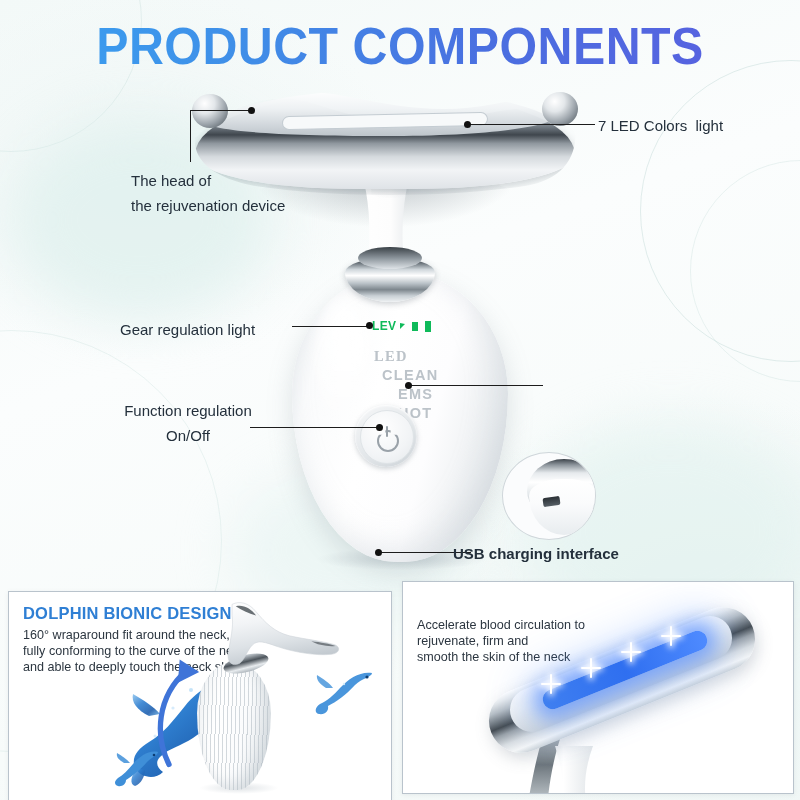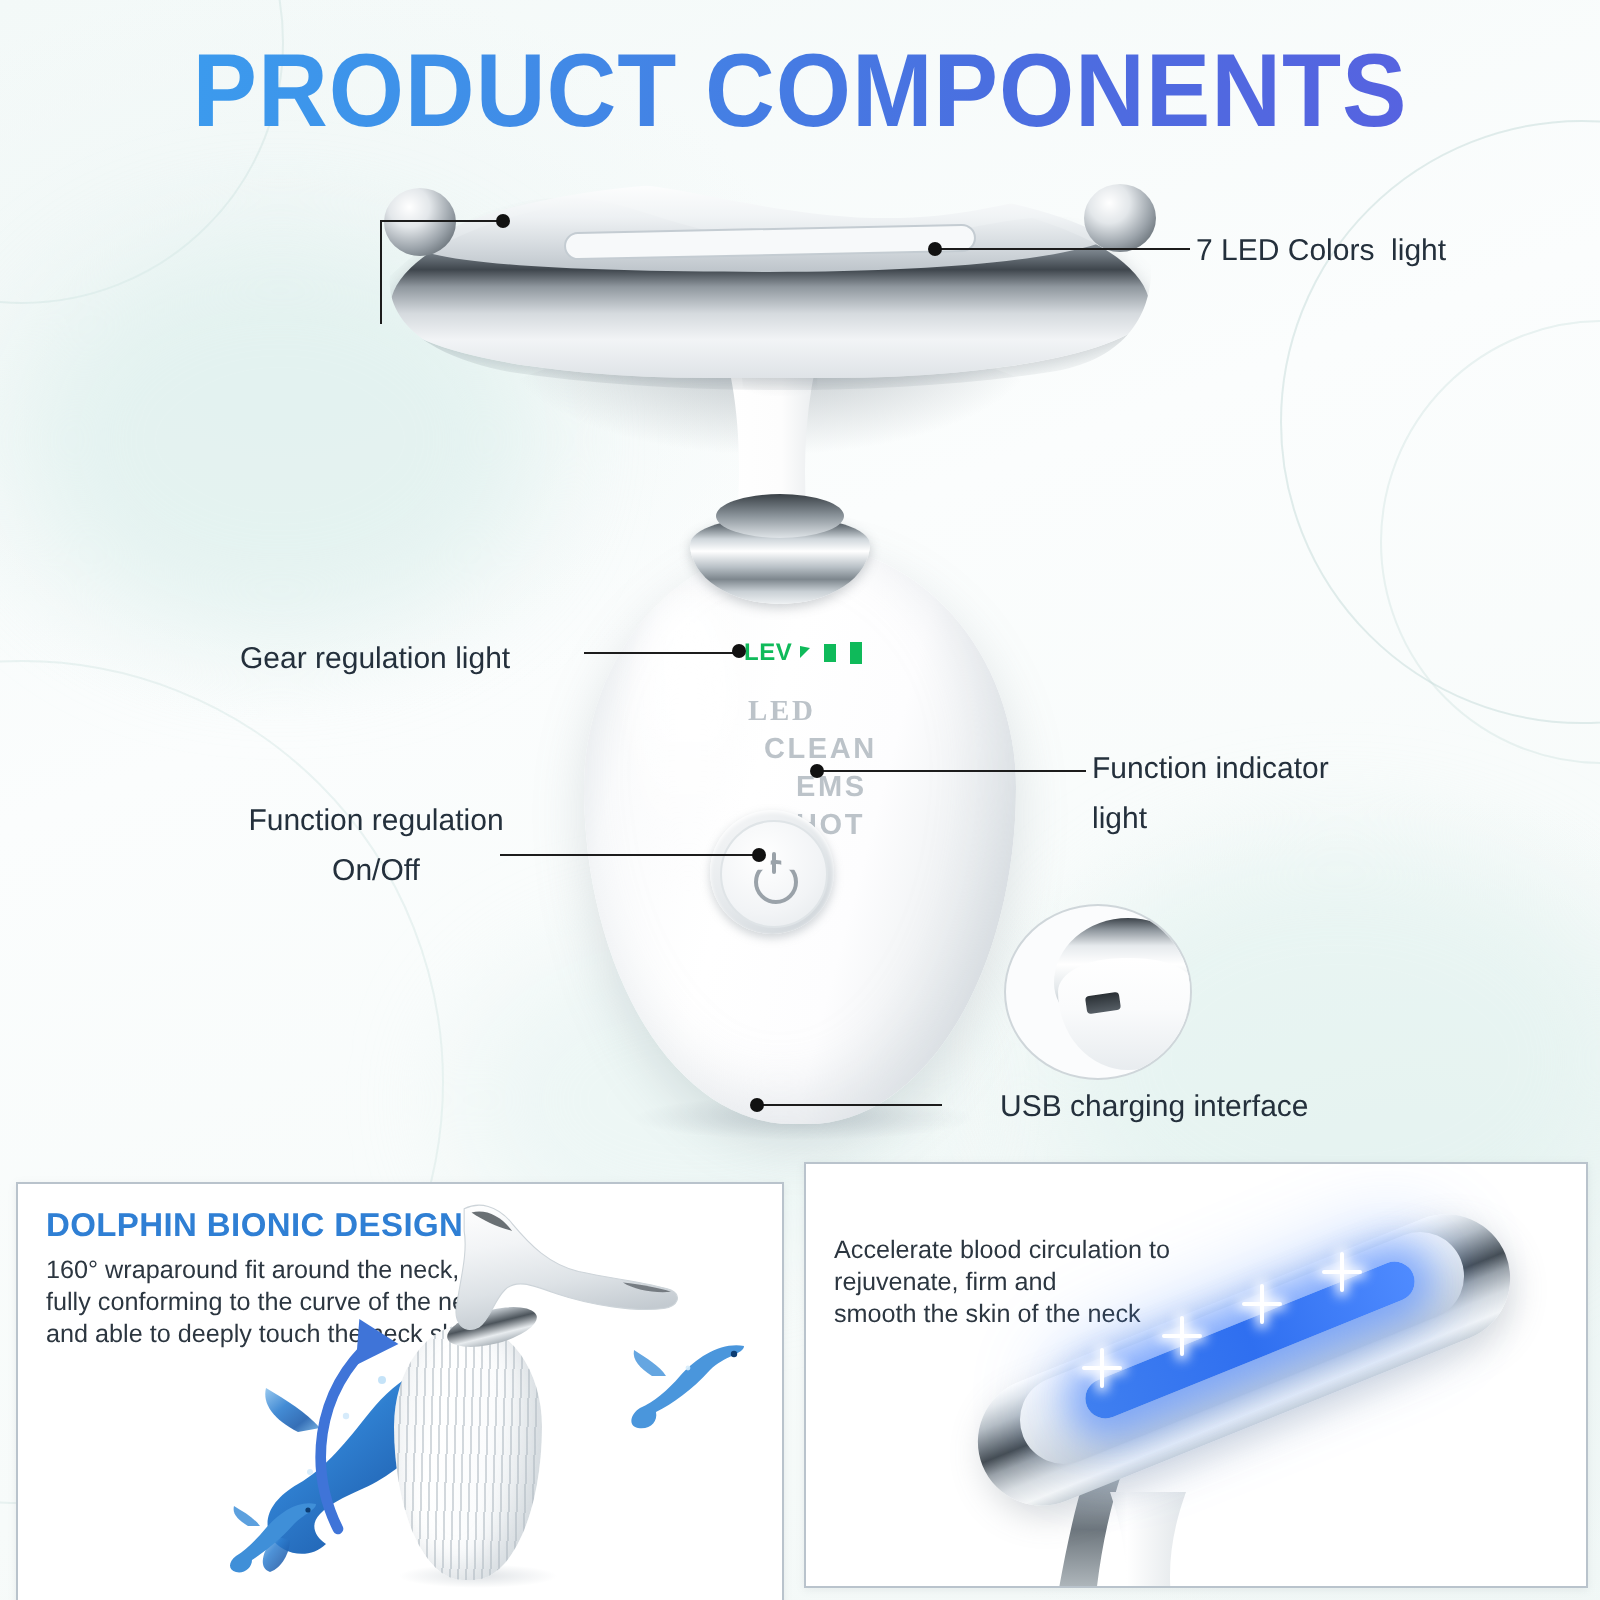--- a/index.html
+++ b/index.html
@@ -370,6 +370,8 @@
   <div class="line" style="left:378px;top:552px;width:93px;height:1.4px;"></div>
   <div class="dot" style="left:375px;top:549px;"></div>
 
+  <div class="callout c-head">The head of
+the rejuvenation device</div>
   <div class="callout c-led">7 LED Colors  light</div>
   <div class="callout c-gear">Gear regulation light</div>
   <div class="callout c-funcind">Function indicator

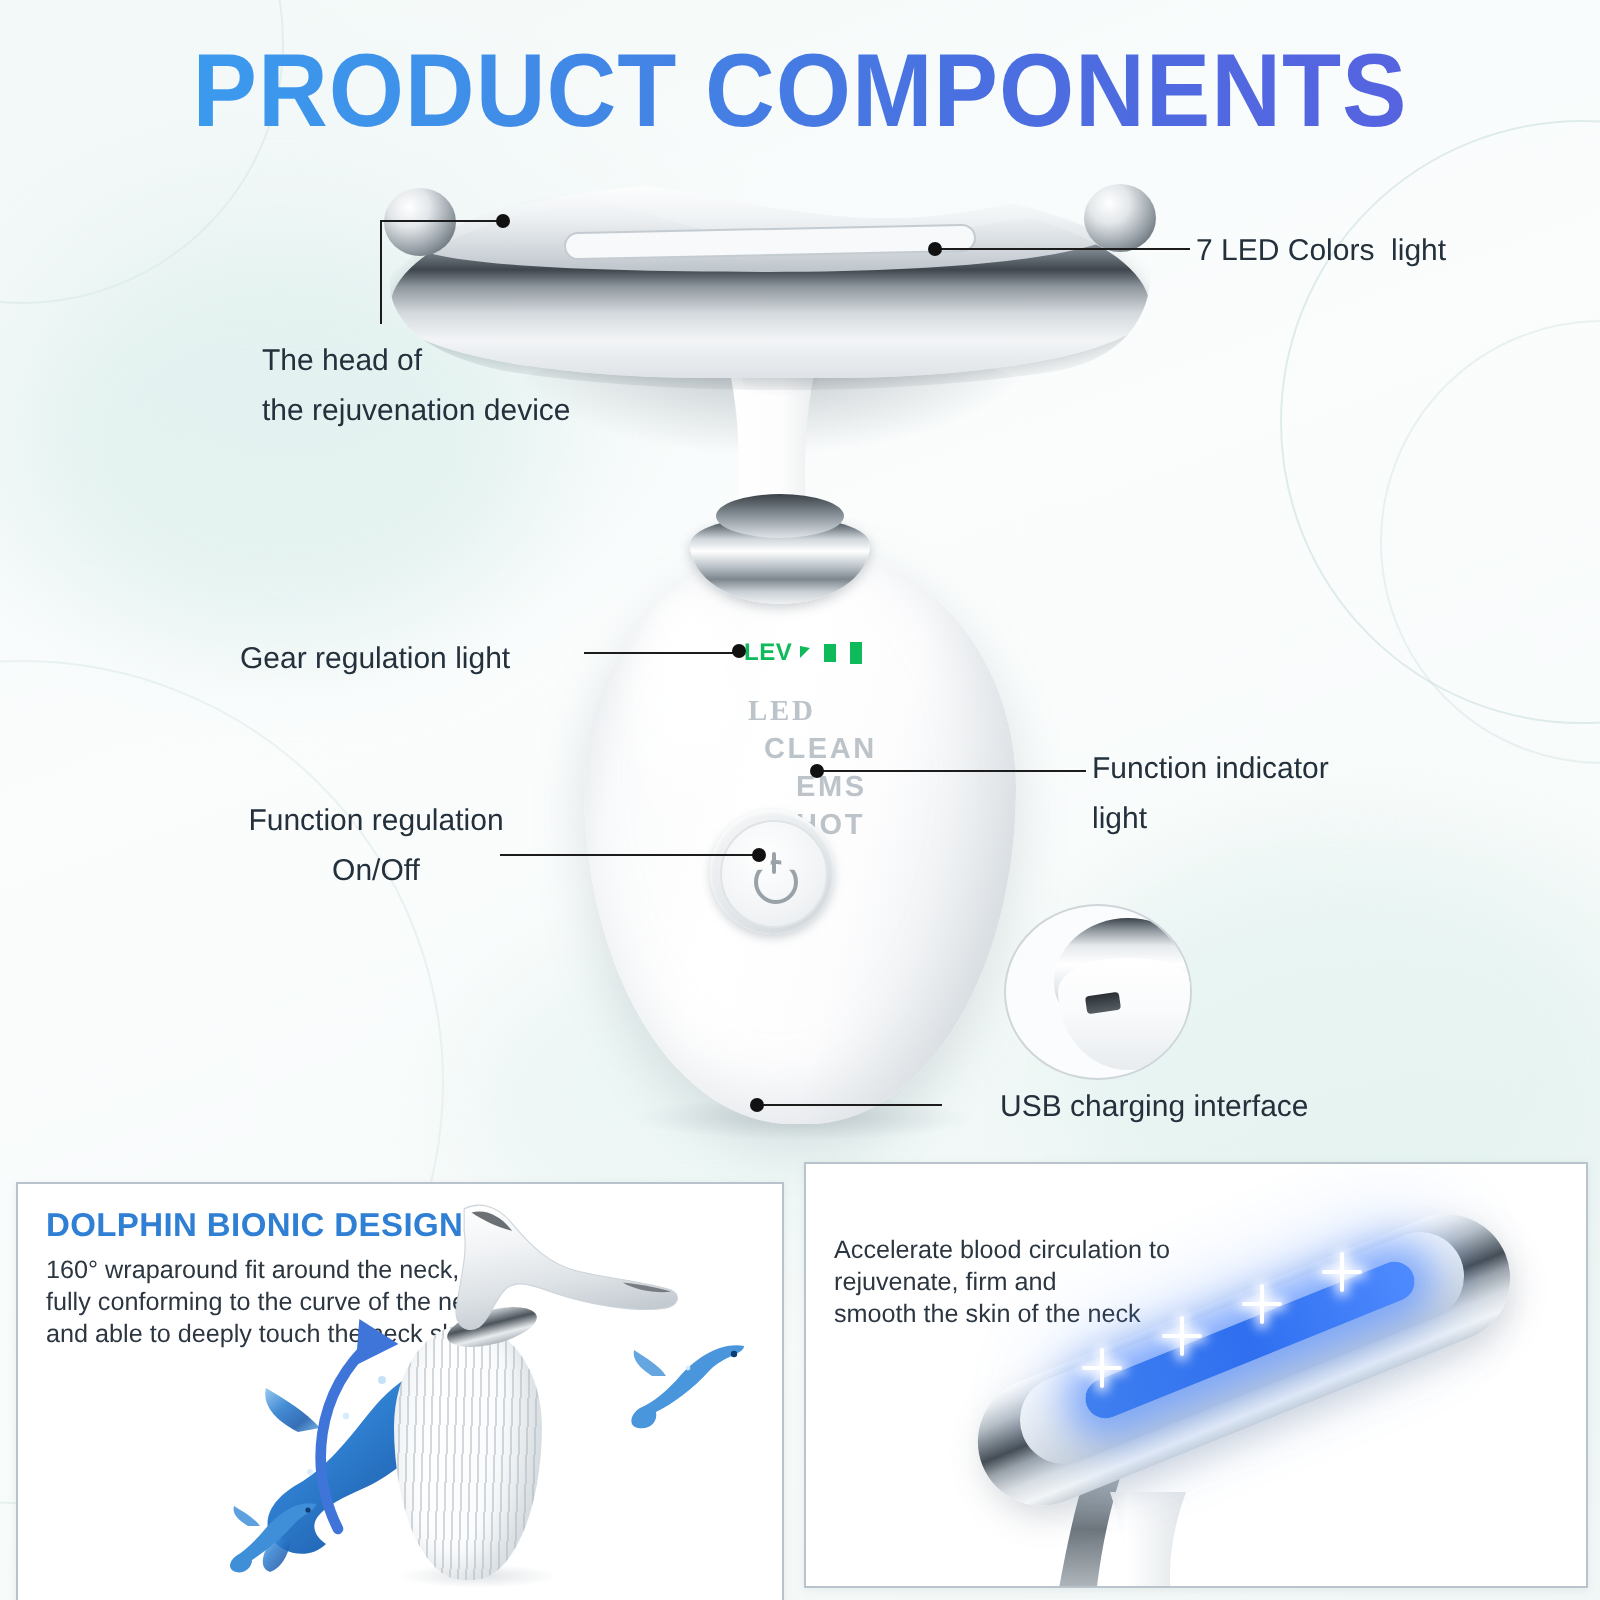--- a/index.html
+++ b/index.html
@@ -374,8 +374,6 @@
 the rejuvenation device</div>
   <div class="callout c-led">7 LED Colors  light</div>
   <div class="callout c-gear">Gear regulation light</div>
-  <div class="callout c-funcind">Function indicator
-light</div>
   <div class="callout c-funcreg">Function regulation
 On/Off</div>
   <div class="callout c-usb">USB charging interface</div>

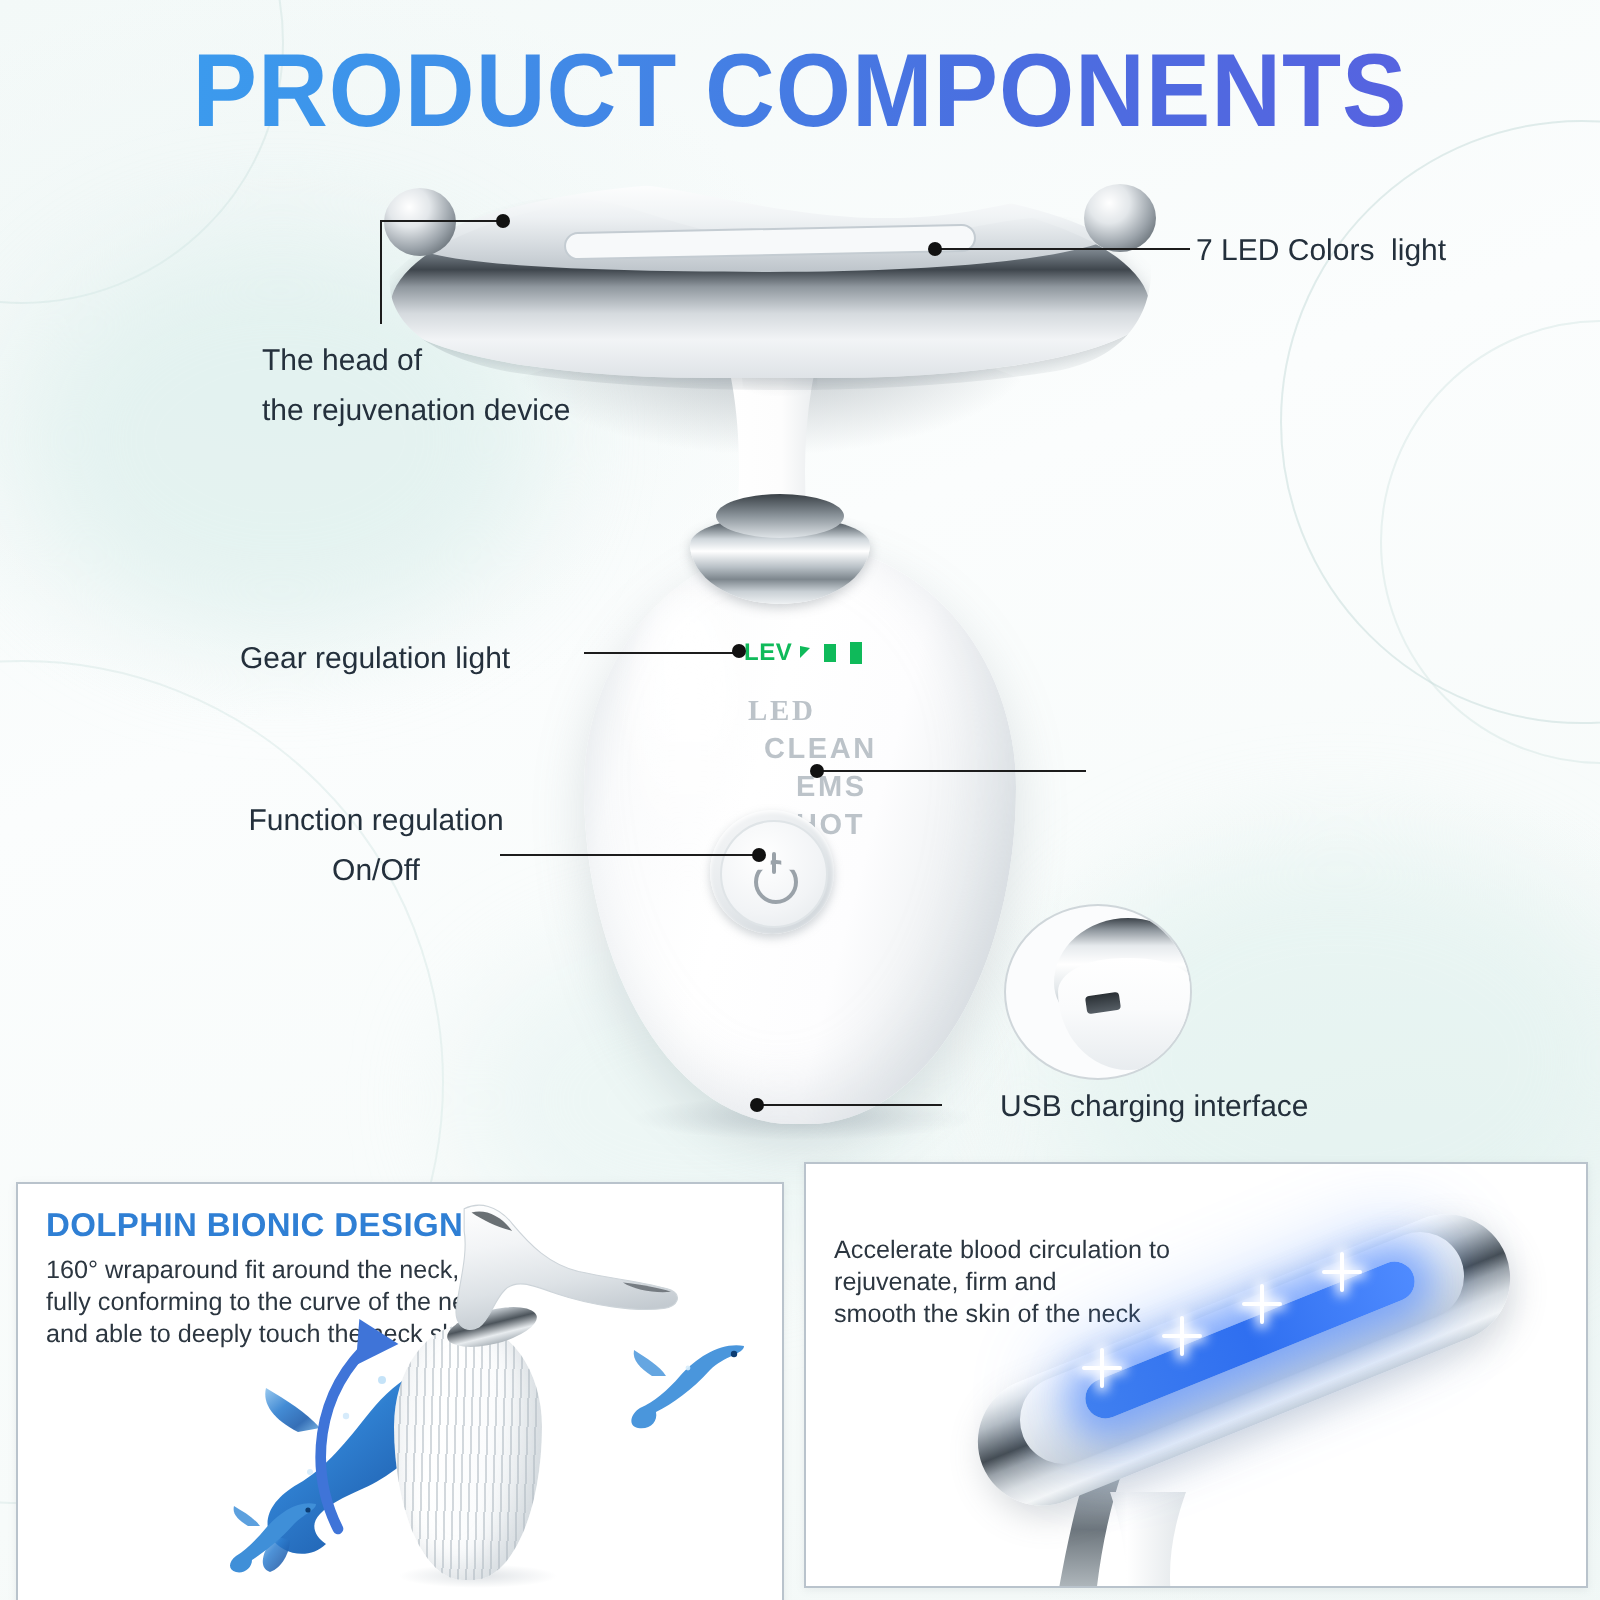--- a/index.html
+++ b/index.html
@@ -56,7 +56,7 @@
   .c-gear{left:120px;top:317px;}
   .c-funcind{left:546px;top:372px;}
   .c-funcreg{left:88px;top:398px;text-align:center;width:200px;white-space:pre-line;}
-  .c-usb{left:500px;top:541px;}
+  .c-usb{left:453px;top:541px;font-weight:bold;}
 
   
   .line{position:absolute;background:#1c1c1c;}

